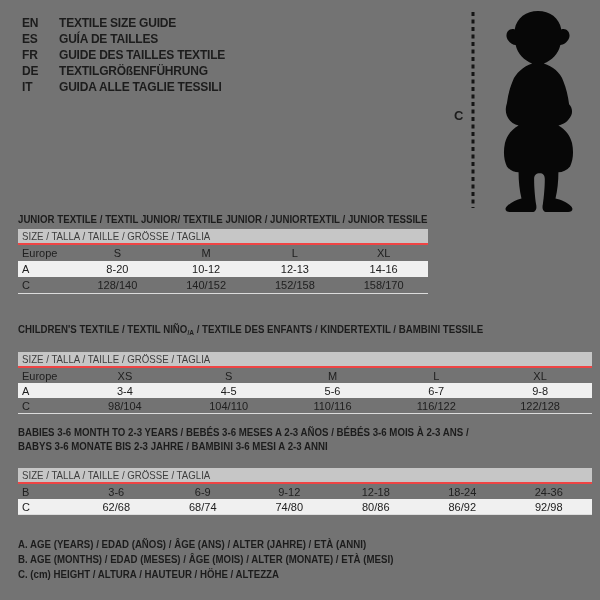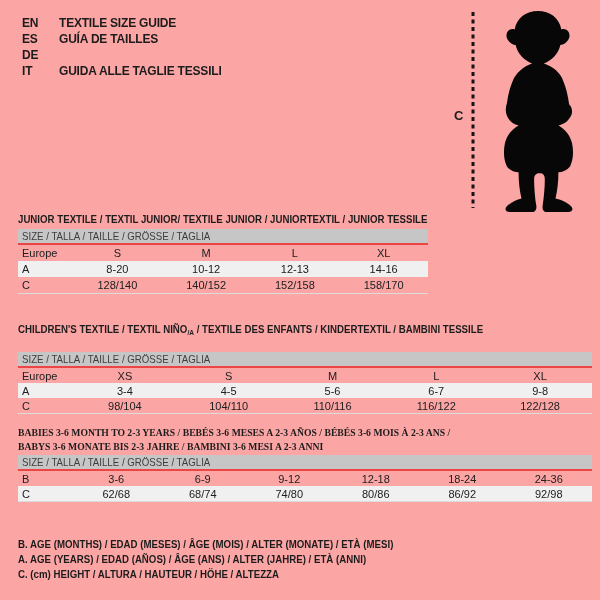--- a/index.html
+++ b/index.html
@@ -3,7 +3,7 @@
 <meta charset="utf-8">
 <style>
   html,body{margin:0;padding:0;background:#ffffff;}
-  .page{position:relative;width:600px;height:600px;background:#fca5a5;overflow:hidden;
+  .page{position:relative;width:600px;height:600px;background:#737373;overflow:hidden;
         font-family:"Liberation Sans",sans-serif;color:#1c1c1c;}
 
   

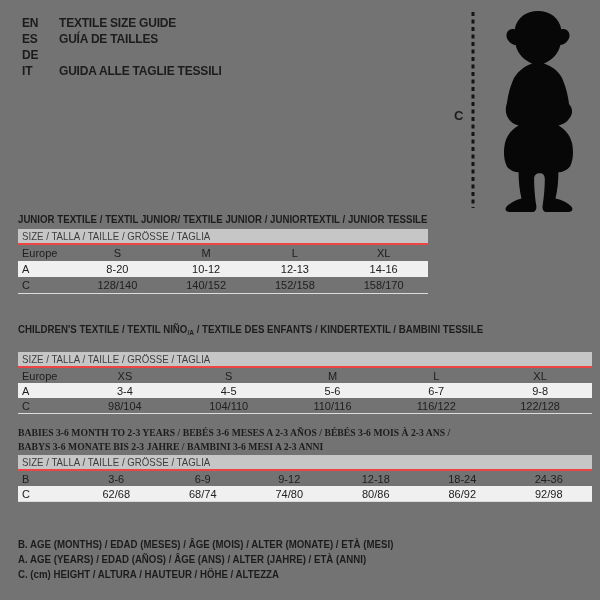--- a/index.html
+++ b/index.html
@@ -55,6 +55,10 @@
     <div class="lang-row">
       <span class="lang-code">ES</span>
       <span class="lang-label">GUÍA DE TAILLES</span>
+    </div>
+    <div class="lang-row">
+      <span class="lang-code">FR</span>
+      <span class="lang-label">GUIDE DES TAILLES TEXTILE</span>
     </div>
     <div class="lang-row">
       <span class="lang-code">DE</span>

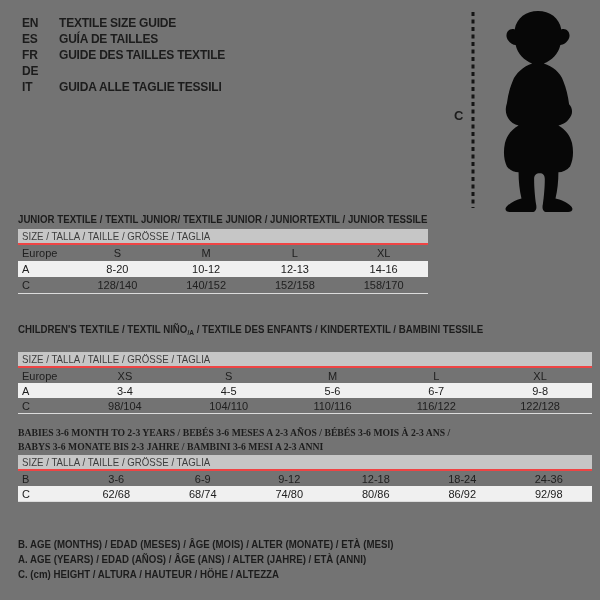--- a/index.html
+++ b/index.html
@@ -62,6 +62,7 @@
     </div>
     <div class="lang-row">
       <span class="lang-code">DE</span>
+      <span class="lang-label">TEXTILGRÖßENFÜHRUNG</span>
     </div>
     <div class="lang-row">
       <span class="lang-code">IT</span>

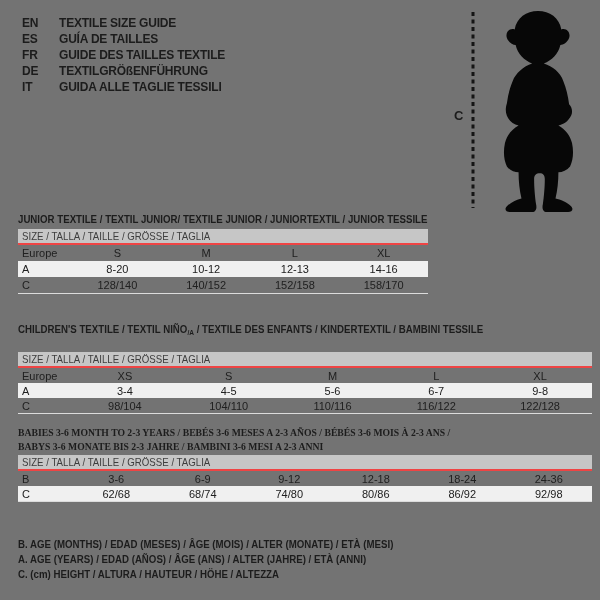--- a/index.html
+++ b/index.html
@@ -25,7 +25,7 @@
   .tbl-title{font-size:11px;font-weight:bold;line-height:14px;white-space:nowrap;}
   .sec1 .tbl-title{margin-bottom:3px;}
   .sec2 .tbl-title{margin-bottom:12px;}
-  .sec3 .titles{margin-bottom:2px;font-family:Liberation Serif, serif;}
+  .sec3 .titles{margin-bottom:15px;}
   .cx{display:inline-block;transform:scaleX(0.88);transform-origin:0 50%;white-space:nowrap;}
   .sub{font-size:0.68em;vertical-align:-2px;}
 

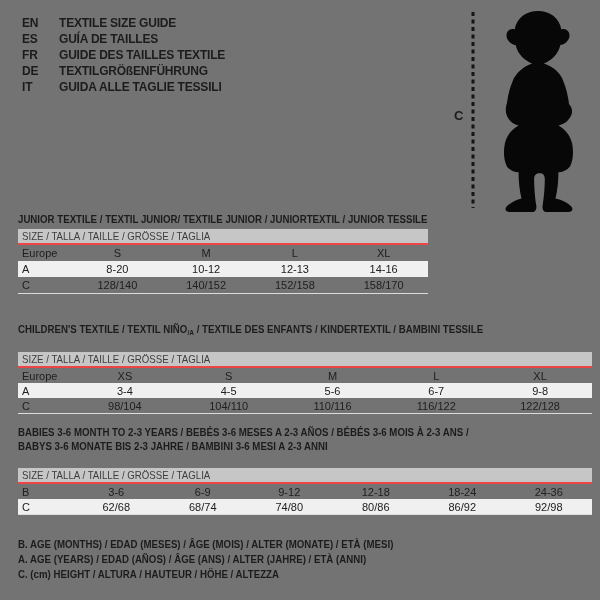--- a/index.html
+++ b/index.html
@@ -218,8 +218,8 @@
   </section>
 
   <div class="legend">
+    <div><span class="cx">A. AGE (YEARS) / EDAD (AÑOS) / ÂGE (ANS) / ALTER (JAHRE) / ETÀ (ANNI)</span></div>
     <div><span class="cx">B. AGE (MONTHS) / EDAD (MESES) / ÂGE (MOIS) / ALTER (MONATE) / ETÀ (MESI)</span></div>
-    <div><span class="cx">A. AGE (YEARS) / EDAD (AÑOS) / ÂGE (ANS) / ALTER (JAHRE) / ETÀ (ANNI)</span></div>
     <div><span class="cx">C. (cm) HEIGHT / ALTURA / HAUTEUR / HÖHE / ALTEZZA</span></div>
   </div>
 

